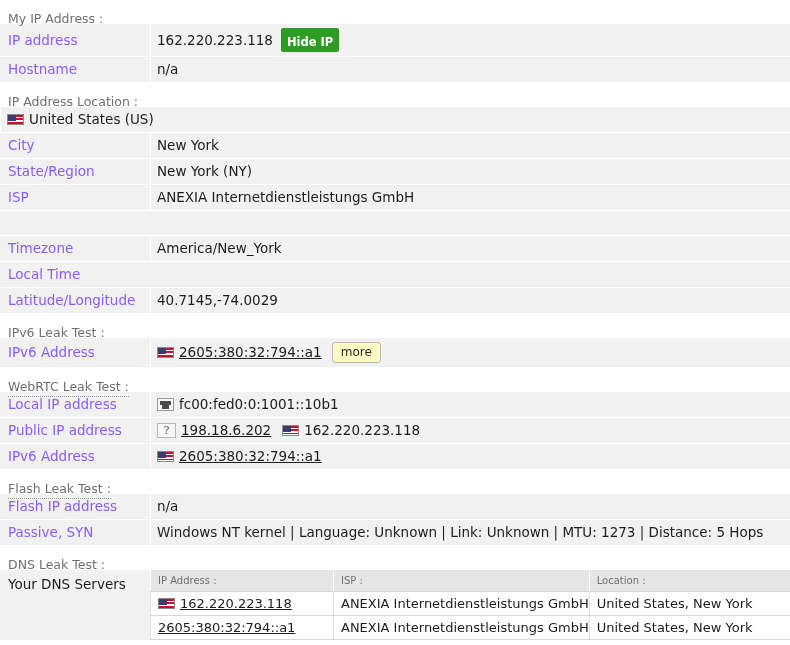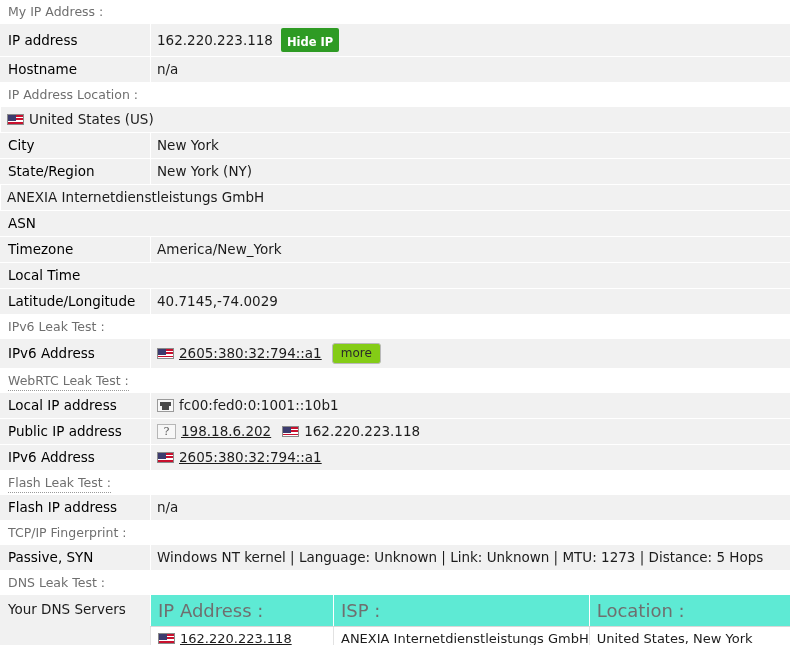--- a/index.html
+++ b/index.html
@@ -25,7 +25,7 @@
     height: 16px;
     white-space: nowrap;
   }
-  .section-header .htext { display: inline-block; }
+  .section-header .htext { display: inline-block; margin-top: 7px; }
   .section-header.dotted .htext {
     border-bottom: 1px dotted #9a9a9a;
     padding-bottom: 1px;

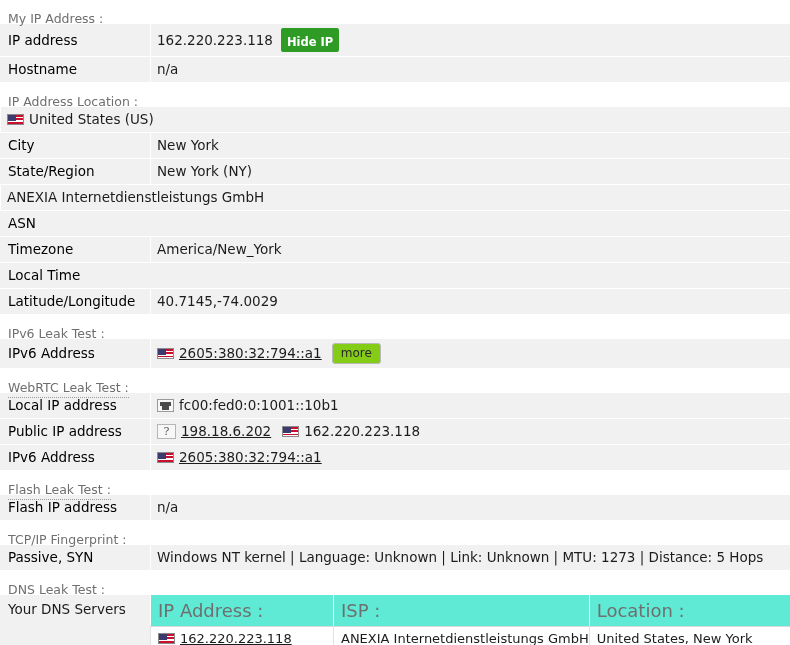--- a/index.html
+++ b/index.html
@@ -45,7 +45,7 @@
     box-sizing: border-box;
     padding: 4px 0 4px 8px;
     font-size: 13.5px;
-    color: #000000;
+    color: #8b5cf6;
     line-height: 17px;
     white-space: nowrap;
   }

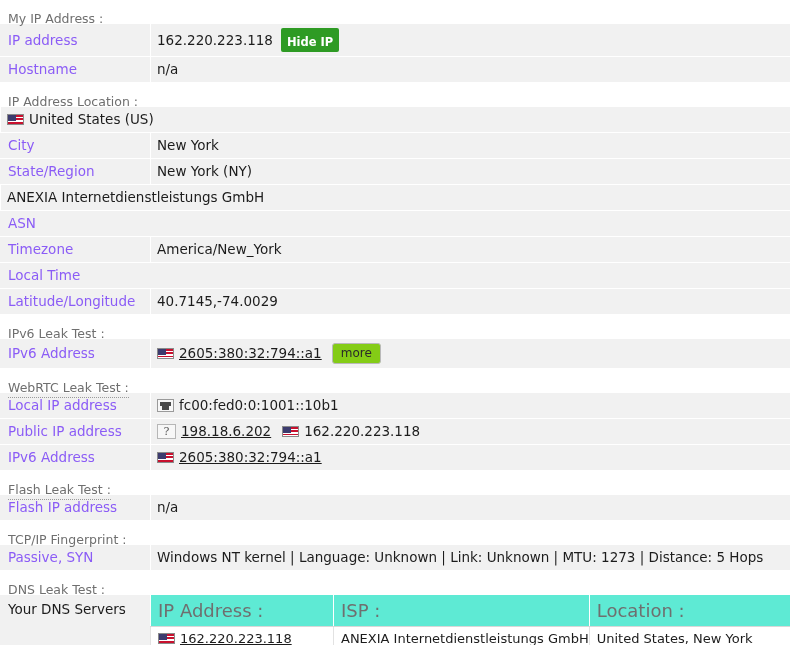--- a/index.html
+++ b/index.html
@@ -284,6 +284,7 @@
   </div>
 
   <div class="row">
+    <div class="label">ISP</div>
     <div class="value">
       <span>ANEXIA Internetdienstleistungs GmbH</span>
     </div>

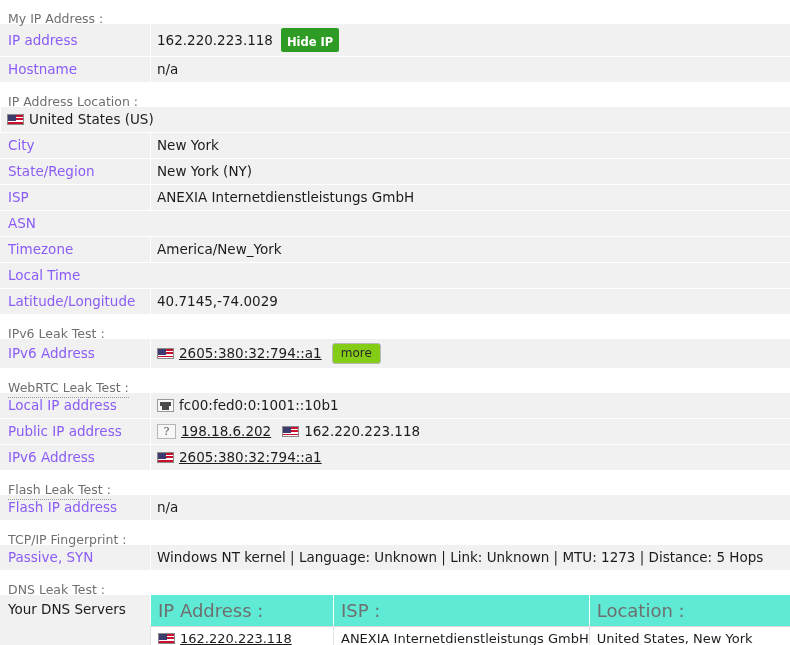--- a/index.html
+++ b/index.html
@@ -291,7 +291,6 @@
   </div>
 
   <div class="row">
-    <div class="label">ASN</div>
   </div>
 
   <div class="row">

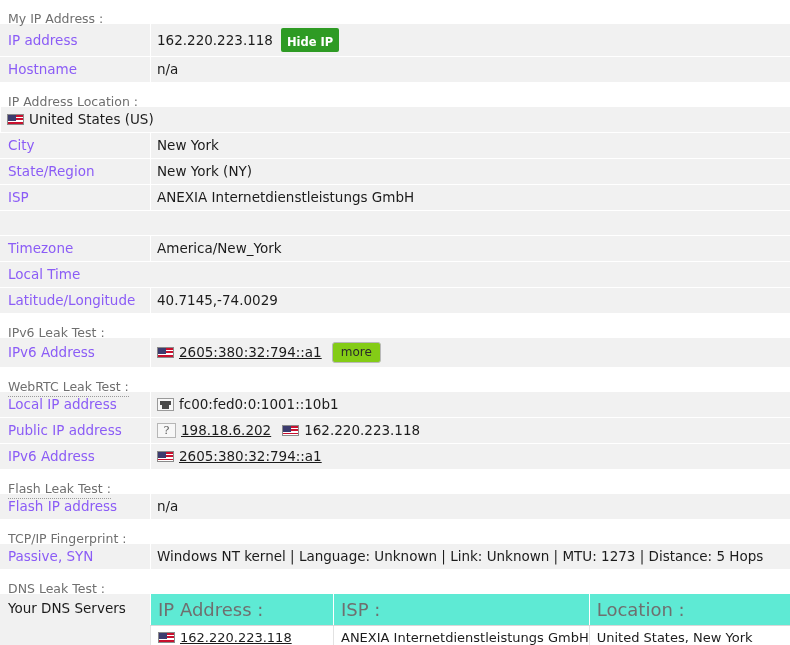--- a/index.html
+++ b/index.html
@@ -167,7 +167,7 @@
 
   
   .more-btn {
-    background: #84cc16;
+    background: #fef9c3;
     border: 1px solid #b9b9b9;
     border-radius: 3px;
     font-size: 12px;

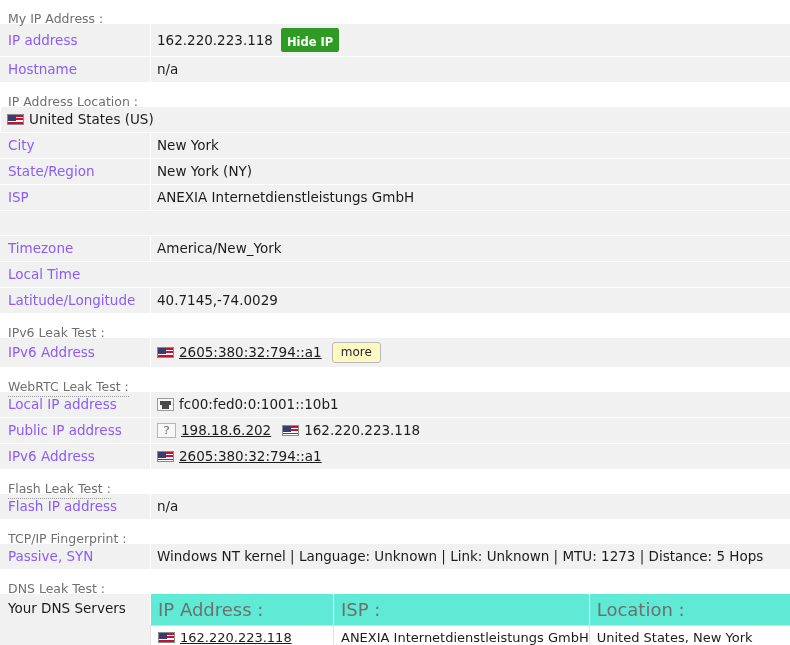--- a/index.html
+++ b/index.html
@@ -365,9 +365,6 @@
     </div>
   </div>
 
-  <div class="section-header">
-    <span class="htext">TCP/IP Fingerprint :</span>
-  </div>
 
   <div class="row">
     <div class="label">Passive, SYN</div>

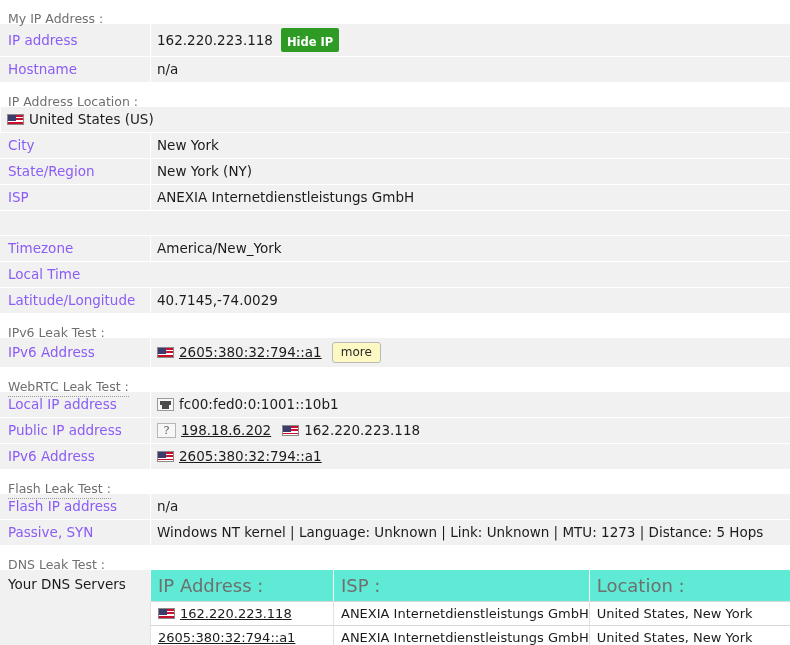--- a/index.html
+++ b/index.html
@@ -203,9 +203,9 @@
     table-layout: fixed;
   }
   .dns-table th {
-    background: #5eead4;
+    background: #e5e5e5;
     font-weight: normal;
-    font-size: 18px;
+    font-size: 10px;
     color: #6f6f6f;
     text-align: left;
     padding: 5px 0 5px 7px;

